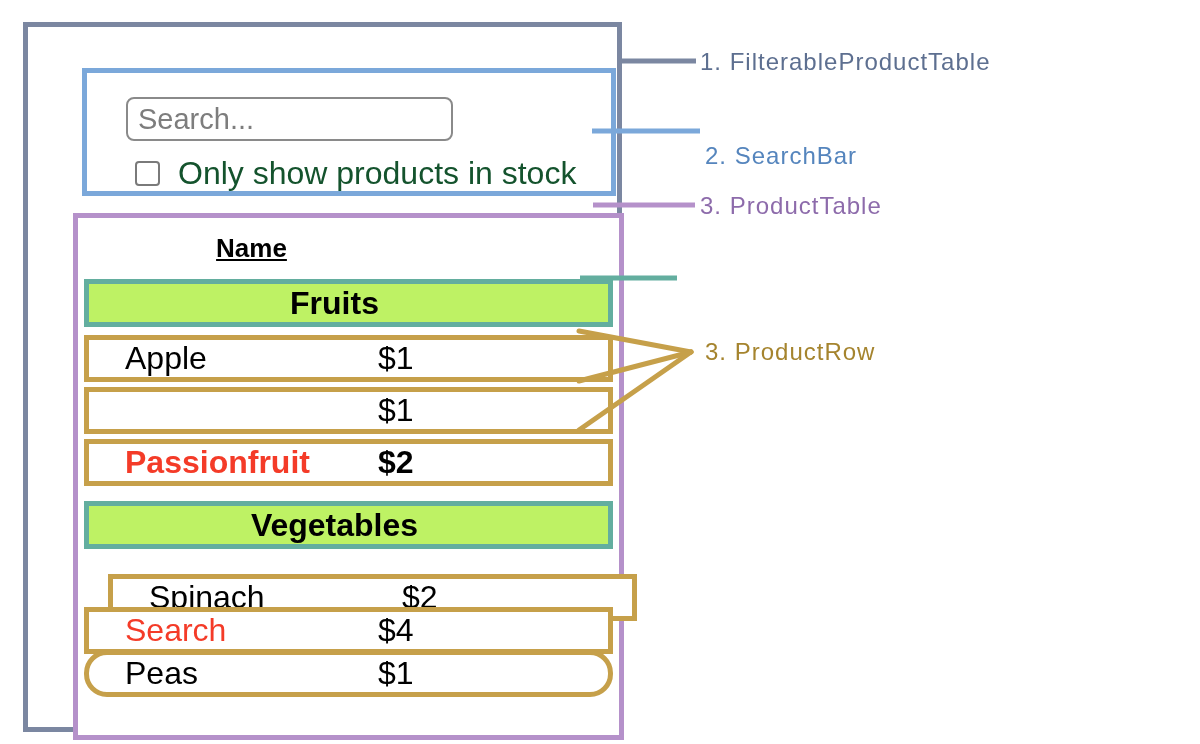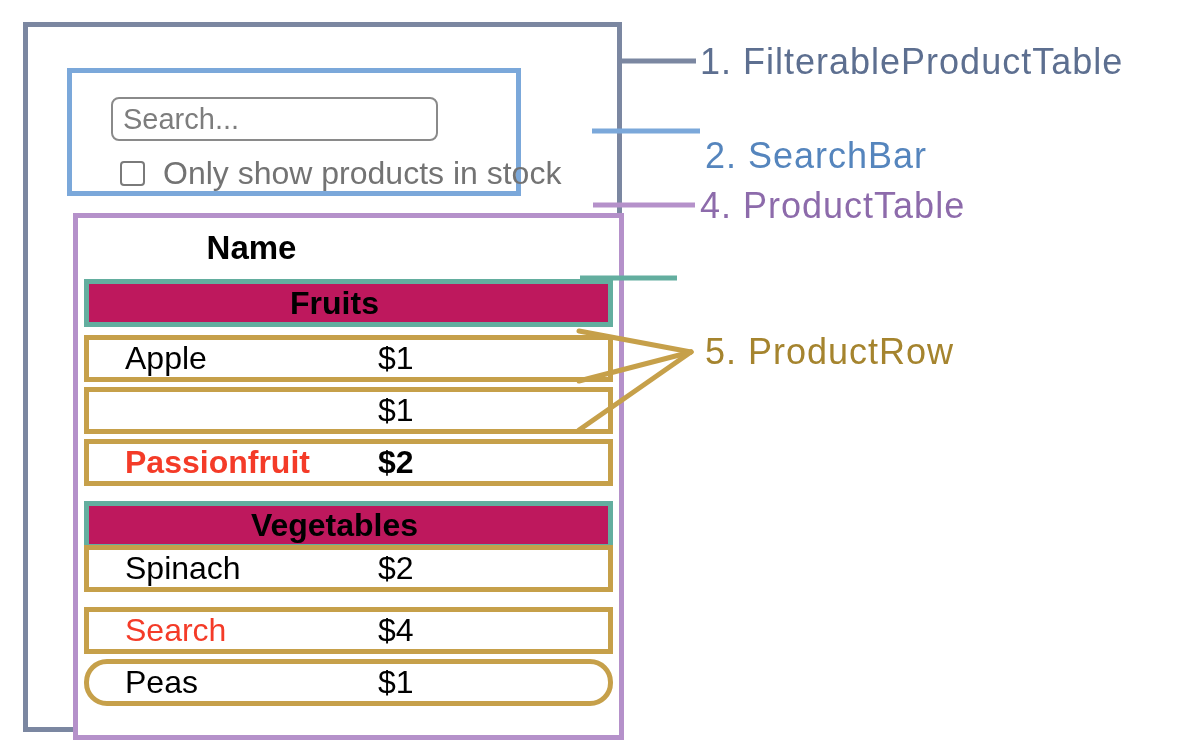--- a/index.html
+++ b/index.html
@@ -104,7 +104,7 @@
   
   .legend-item {
     position: absolute;
-    font-size: 36px;
+    font-size: 24px;
     letter-spacing: 1px;
     line-height: 44px;
     white-space: nowrap;

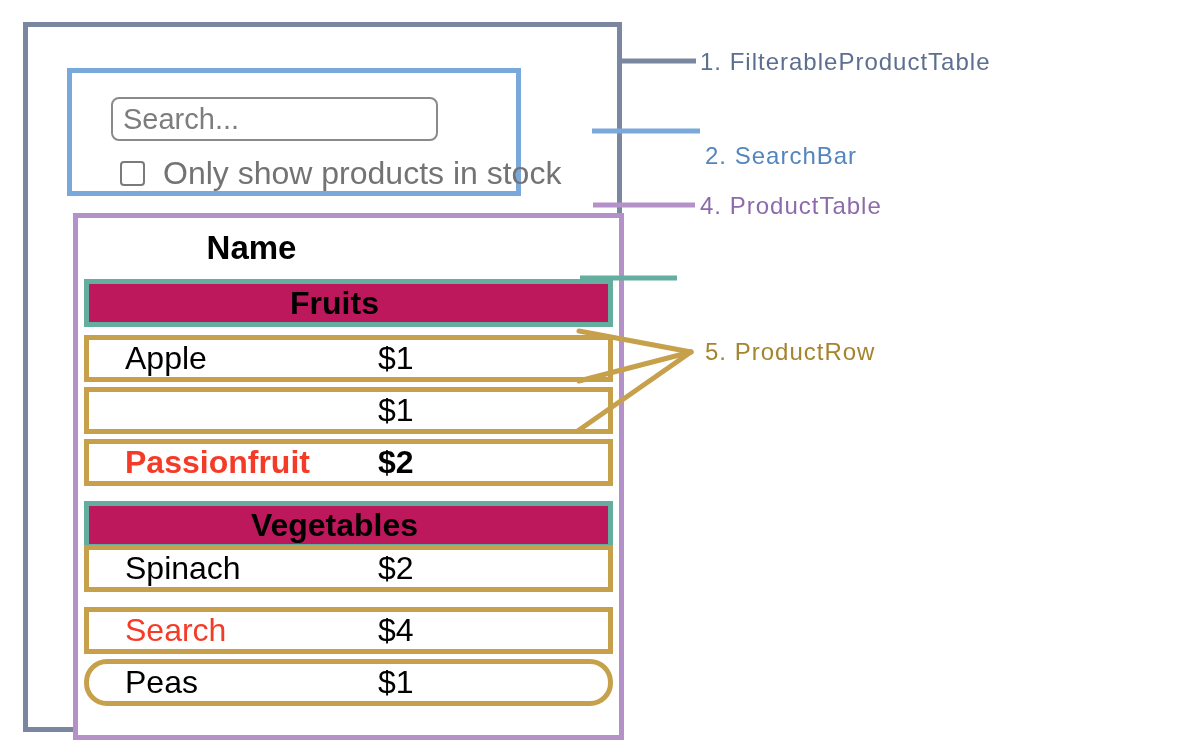--- a/index.html
+++ b/index.html
@@ -22,7 +22,7 @@
     border: 5px solid var(--outer-border);
   }
   #searchbar-box {
-    left: 39px; top: 41px; width: 454px; height: 128px;
+    left: 54px; top: 41px; width: 534px; height: 128px;
     border: 5px solid var(--searchbar-border);
   }
   #search-input {

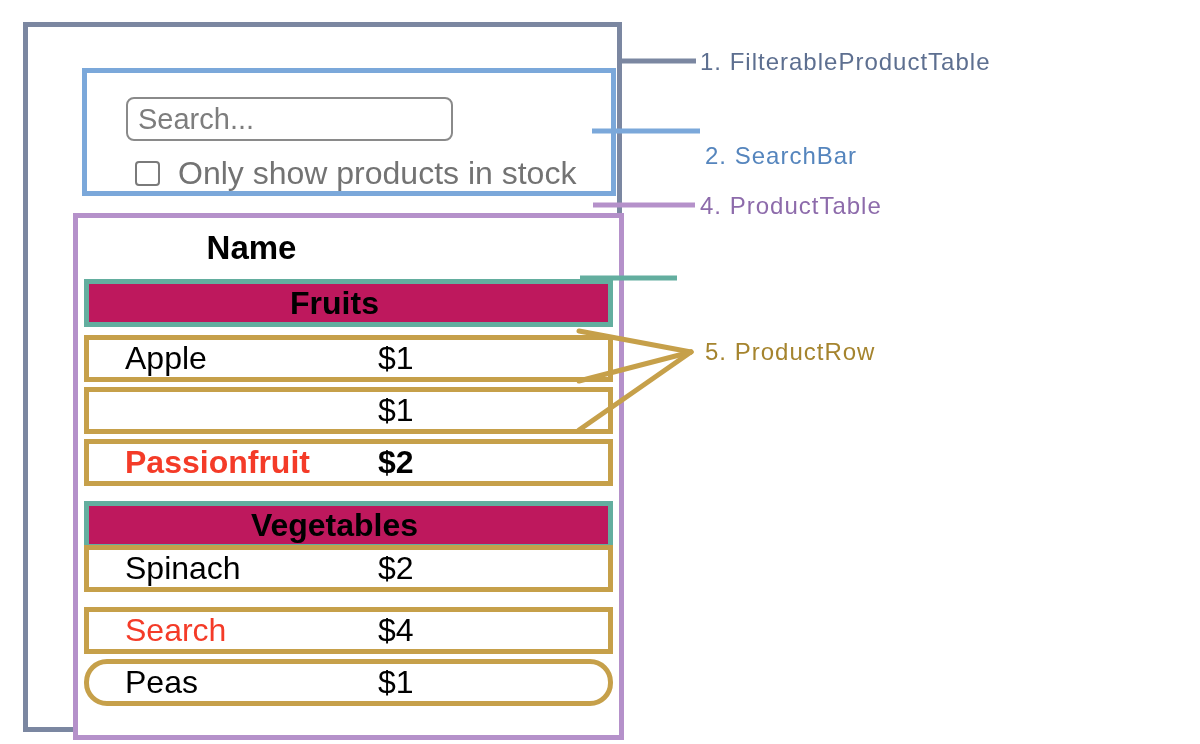--- a/index.html
+++ b/index.html
@@ -50,7 +50,7 @@
     cursor: pointer;
     flex: 0 0 auto;
   }
-  #stock-label { font-size: 32px; color: #737373; white-space: nowrap; }
+  #stock-label { font-size: 32px; color: #14532d; white-space: nowrap; }
 
   #table-box {
     left: 45px; top: 186px; width: 551px; height: 527px;

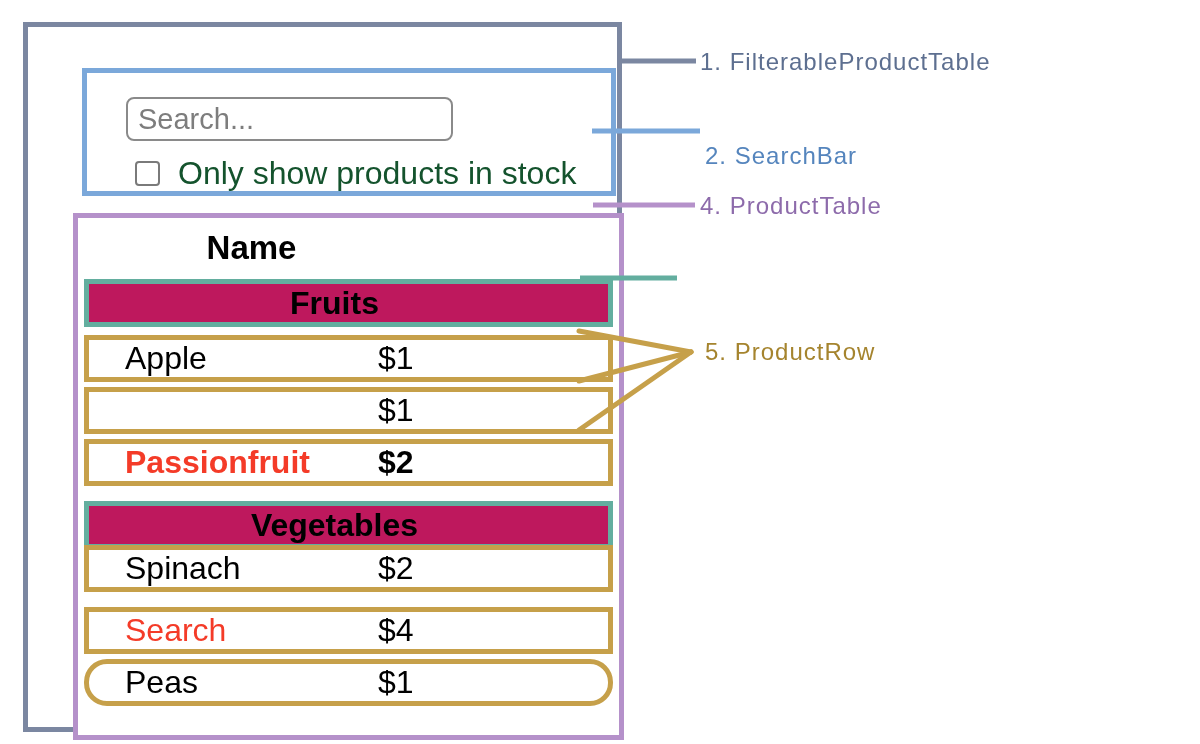--- a/index.html
+++ b/index.html
@@ -177,7 +177,7 @@
 
   <div class="legend-item" id="legend-1">1. FilterableProductTable</div>
   <div class="legend-item" id="legend-2">2. SearchBar</div>
-  <div class="legend-item" id="legend-3">4. ProductTable</div>
+  <div class="legend-item" id="legend-3">3. ProductTable</div>
   <div class="legend-item" id="legend-5">5. ProductRow</div>
 
 </div>

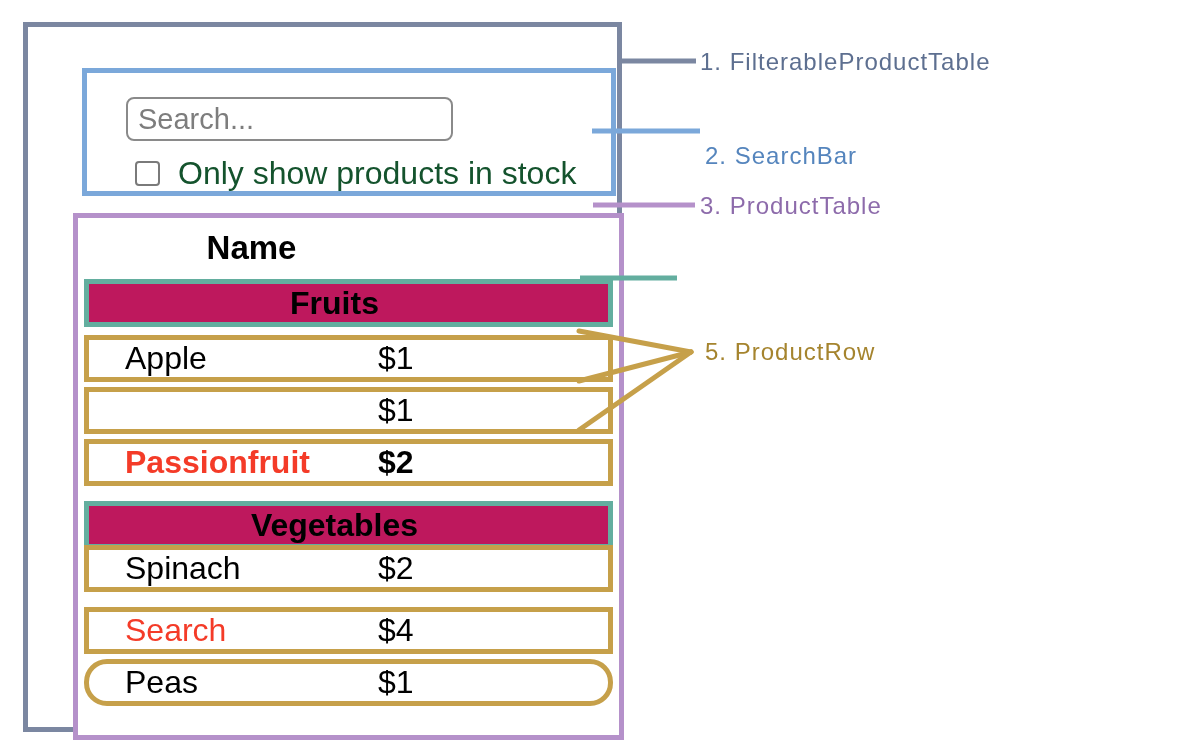--- a/index.html
+++ b/index.html
@@ -59,7 +59,7 @@
   .col-header {
     position: absolute; top: 12px; height: 36px;
     display: flex; align-items: center; justify-content: center;
-    font-size: 33px; font-weight: bold; color: #000;
+    font-size: 26px; font-weight: bold; color: #000; text-decoration: underline;
   }
   #col-header-name  { left: 47px;  width: 253px; }
   #col-header-price { left: 300px; width: 155px; margin-top: 46px; }

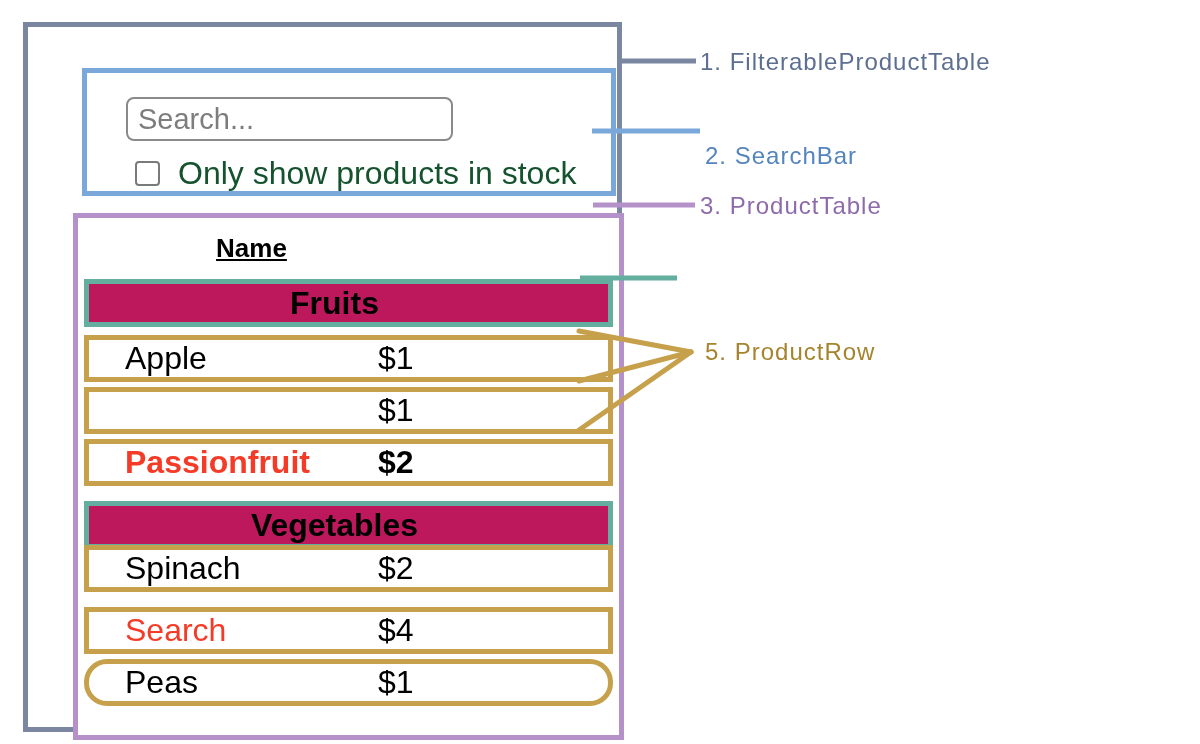--- a/index.html
+++ b/index.html
@@ -70,7 +70,7 @@
     display: flex; align-items: center; justify-content: center;
     padding-right: 28px;
     font-size: 32px; font-weight: bold; color: #000;
-    background: #be185d;
+    background: #bef264;
     text-align: center;
   }
   #category-fruits     { top: 61px; }

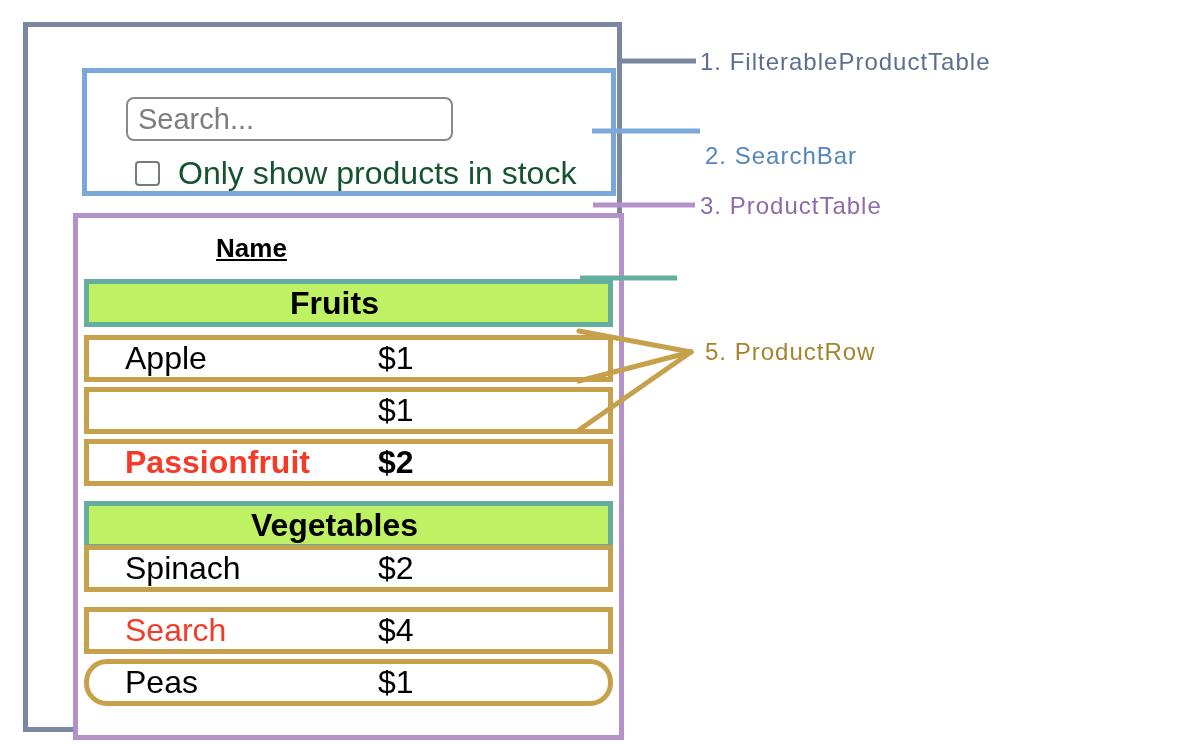--- a/index.html
+++ b/index.html
@@ -178,7 +178,7 @@
   <div class="legend-item" id="legend-1">1. FilterableProductTable</div>
   <div class="legend-item" id="legend-2">2. SearchBar</div>
   <div class="legend-item" id="legend-3">3. ProductTable</div>
-  <div class="legend-item" id="legend-5">5. ProductRow</div>
+  <div class="legend-item" id="legend-5">3. ProductRow</div>
 
 </div>
 

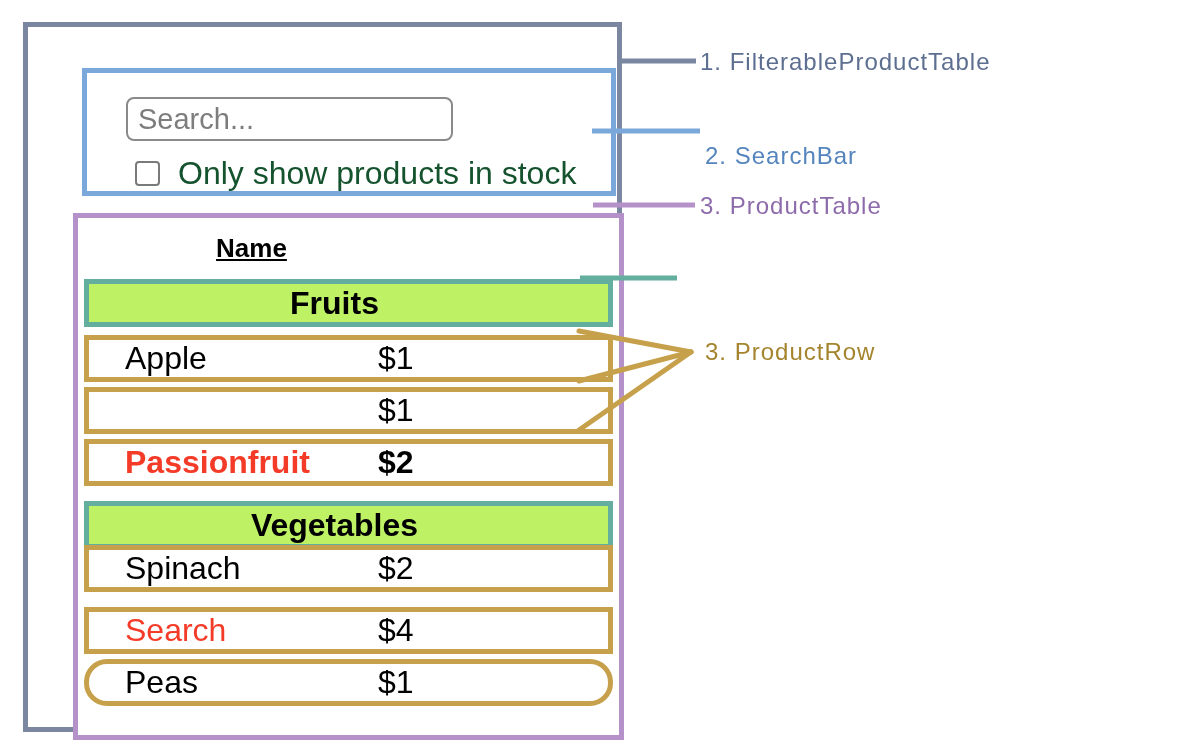--- a/index.html
+++ b/index.html
@@ -90,7 +90,7 @@
   #row-apple        { top: 117px; }
   #row-dragonfruit  { top: 169px; }
   #row-passionfruit { top: 221px; font-weight: bold; }
-  #row-spinach      { top: 327px; }
+  #row-spinach      { top: 356px; margin-left: 24px; }
   #row-pumpkin      { top: 389px; }
   #row-peas         { top: 441px; border-radius: 23px; }
 

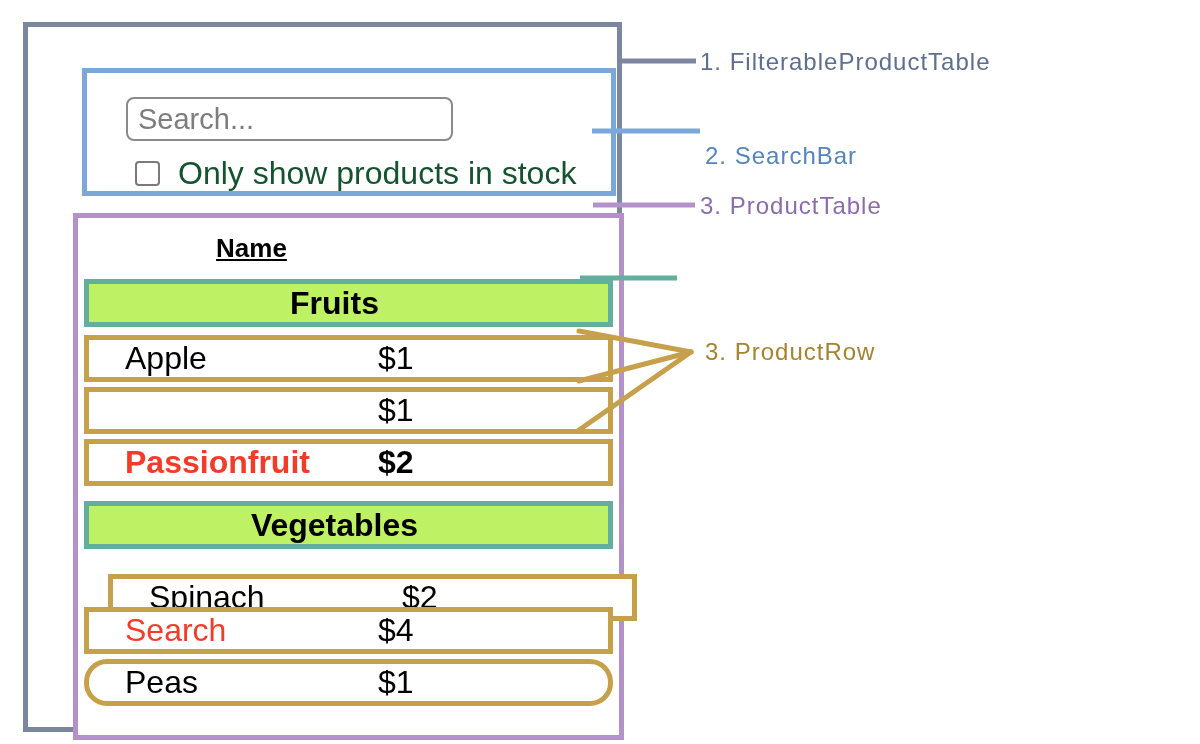--- a/index.html
+++ b/index.html
@@ -92,7 +92,7 @@
   #row-passionfruit { top: 221px; font-weight: bold; }
   #row-spinach      { top: 356px; margin-left: 24px; }
   #row-pumpkin      { top: 389px; }
-  #row-peas         { top: 441px; border-radius: 23px; }
+  #row-peas         { top: 432px; border-radius: 23px; }
 
   
   #connectors {

